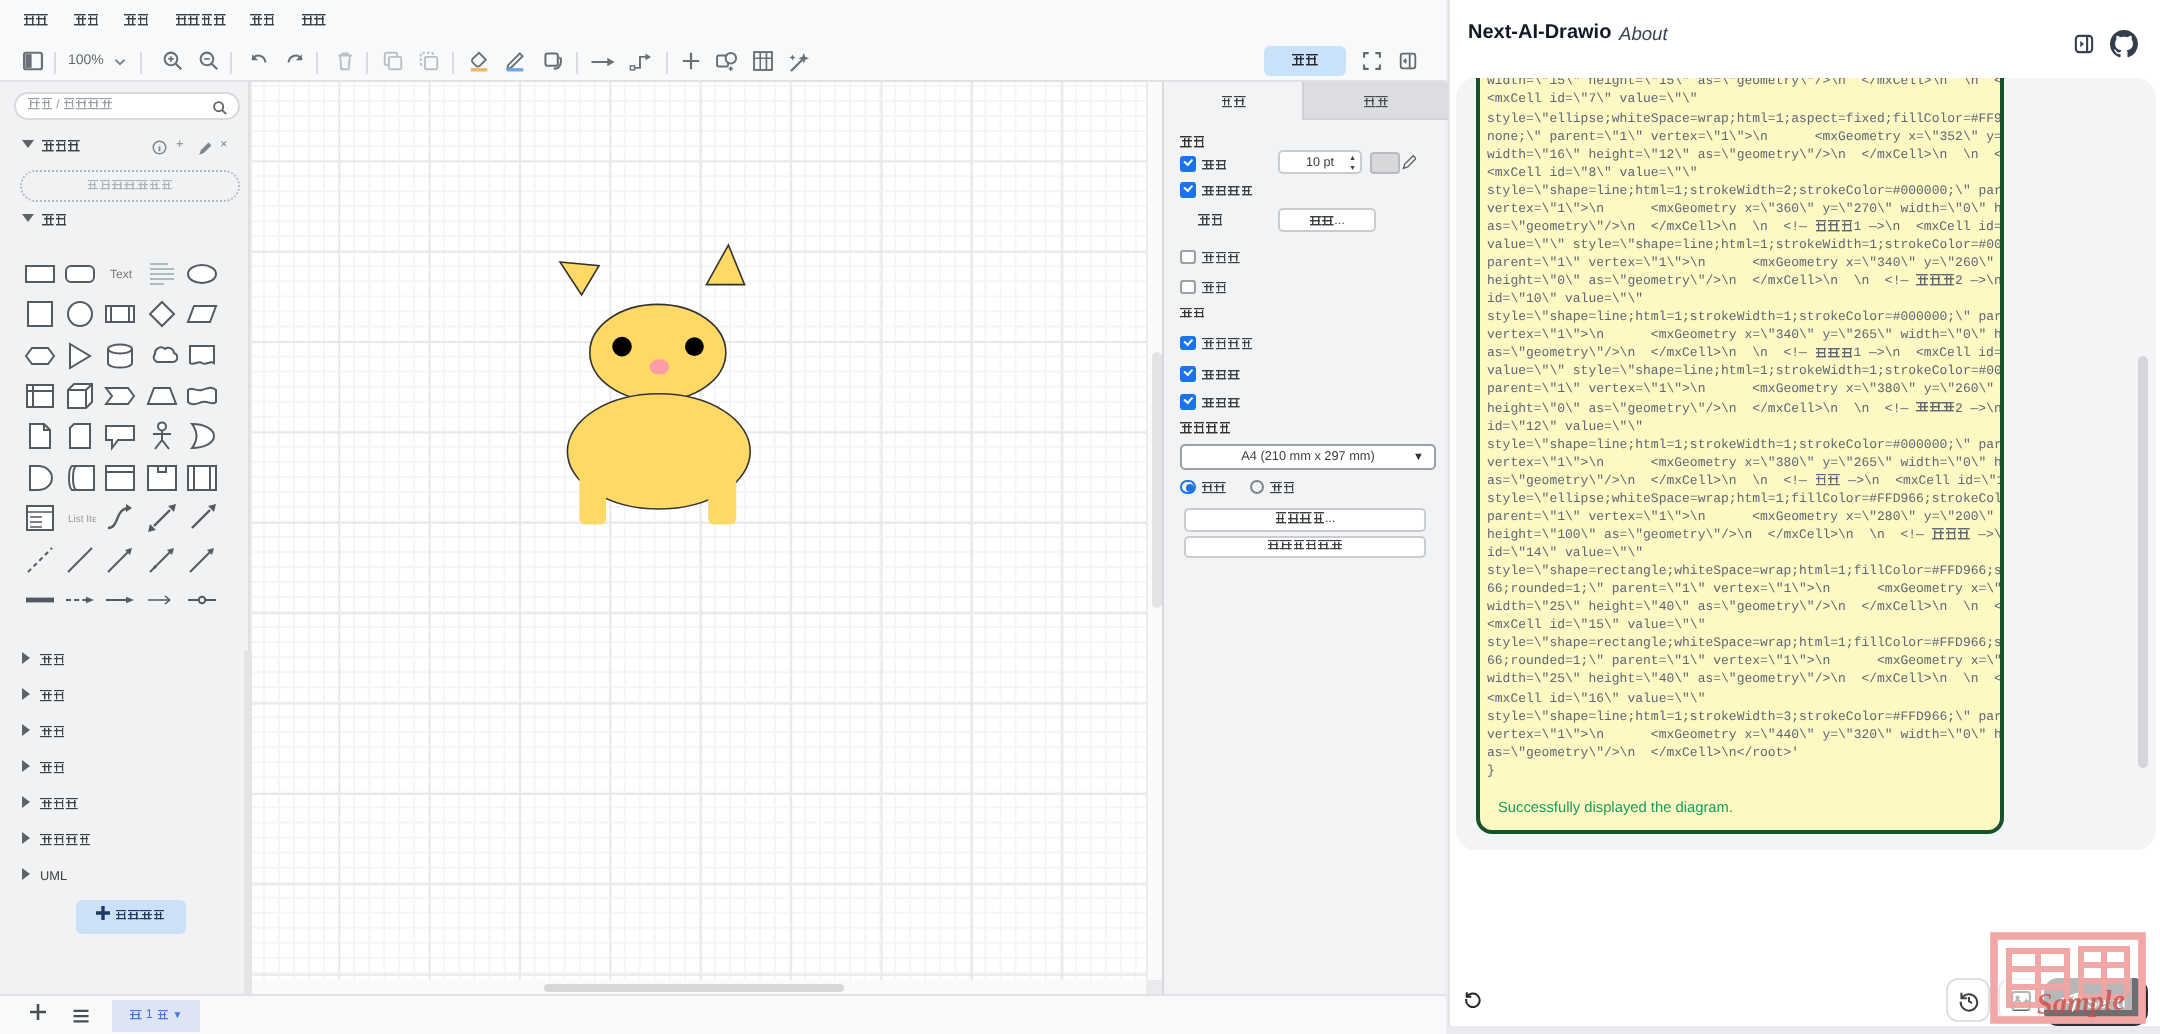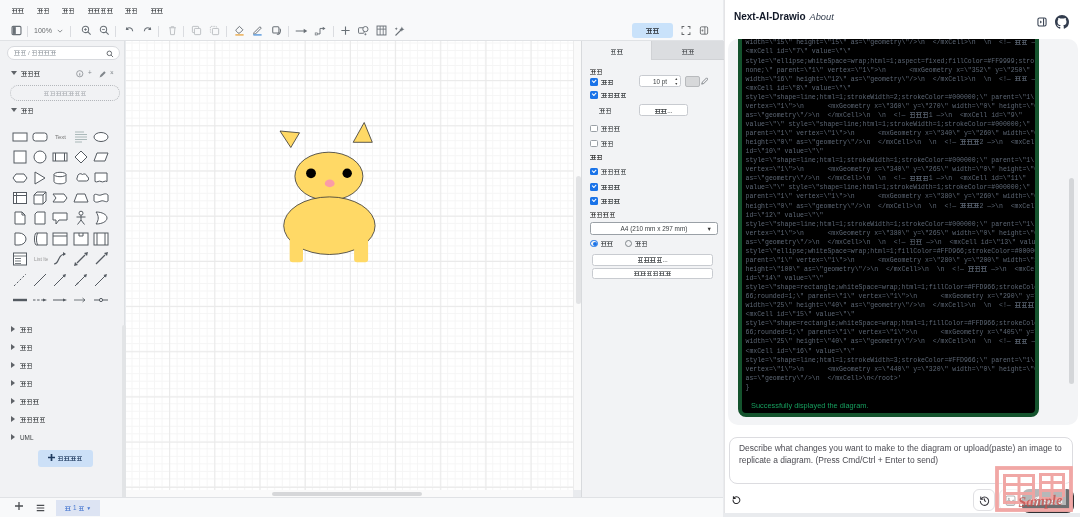--- a/index.html
+++ b/index.html
@@ -56,7 +56,7 @@
 #chathead{position:absolute;left:9px;top:10.5px;font-size:10px;color:#111827;font-weight:bold;}
 #abouttxt{position:absolute;left:84.5px;top:11.5px;font-size:9.3px;color:#374151;font-style:italic;}
 #msgarea{position:absolute;left:2.5px;top:38.5px;width:350px;height:386px;background:#f3f4f6;border-radius:10px;overflow:hidden;}
-#bubble{position:absolute;left:10px;top:-8px;width:301px;height:386.5px;background:#000000;border:4px solid #14532d;border-radius:8px;overflow:hidden;}
+#bubble{position:absolute;left:10px;top:-8px;width:264px;height:386.5px;background:#fef9c3;border:2px solid #14532d;border-radius:8px;overflow:hidden;}
 #codetext{position:absolute;left:4px;top:3.9px;width:313px;font-family:"Liberation Mono",monospace;font-size:6.5px;line-height:9.07px;color:#5d6775;white-space:pre;}
 #okmsg{position:absolute;left:9.5px;top:366.8px;font-size:7.4px;color:#169e5e;}
 #chatscroll{position:absolute;left:341.5px;top:139.5px;width:4.5px;height:206px;background:#d4d6d9;border-radius:2.5px;}

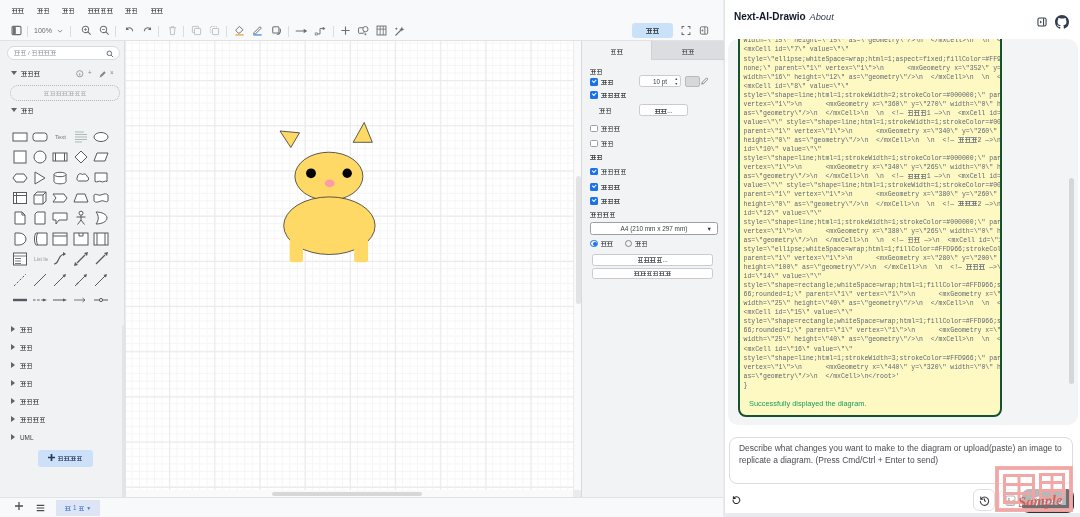--- a/index.html
+++ b/index.html
@@ -563,7 +563,6 @@
 </div>
 <div id="chatscroll"></div>
 </div>
-<div id="inputbox">Describe what changes you want to make to the diagram or upload(paste) an image to<br>replicate a diagram. (Press Cmd/Ctrl + Enter to send)</div>
 <svg class="abs" style="left:7px;top:494.5px" width="9" height="9" viewBox="0 0 16 16">
         <path d="M2.5 2v4h4" fill="none" stroke="#27272a" stroke-width="1.8"></path>
         <path d="M2.8 6A6 6 0 1 1 2 8" fill="none" stroke="#27272a" stroke-width="1.8"></path>

